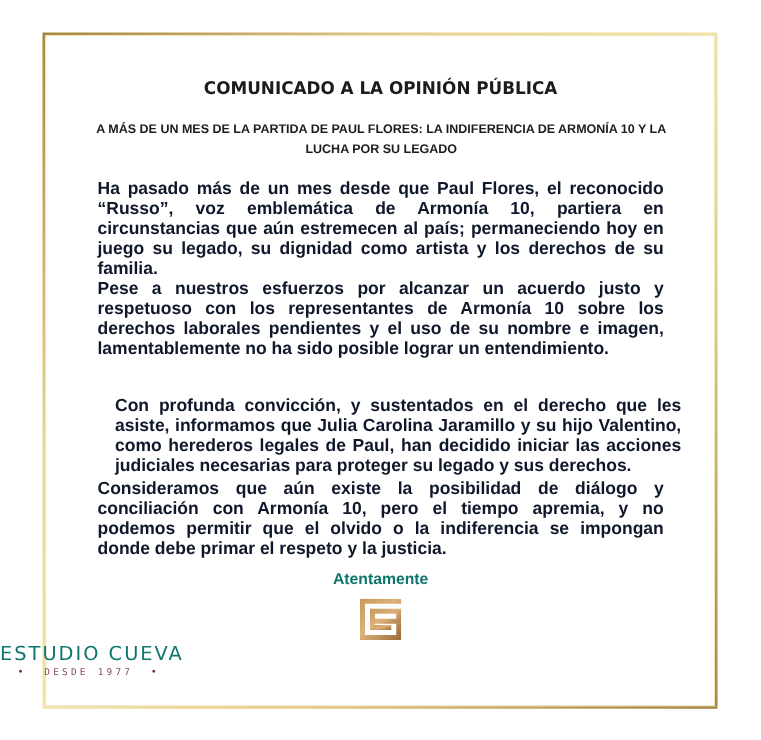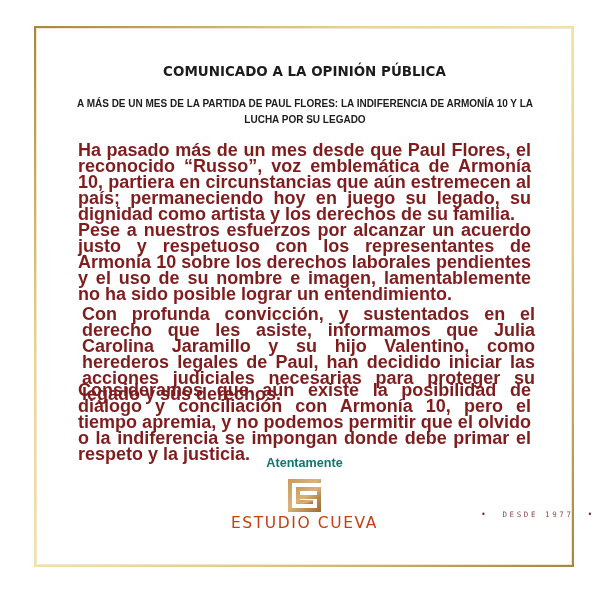--- a/index.html
+++ b/index.html
@@ -66,11 +66,11 @@
       left: 78px;
       width: 453px;
       font-weight: bold;
-      font-size: 18px;
+      font-size: 14px;
       line-height: 16px;
       text-align: justify;
       text-align-last: left;
-      color: #7f1d1d;
+      color: #0f172a;
     }
     .p1 { top: 142px; }
     .p2 { top: 222px; }

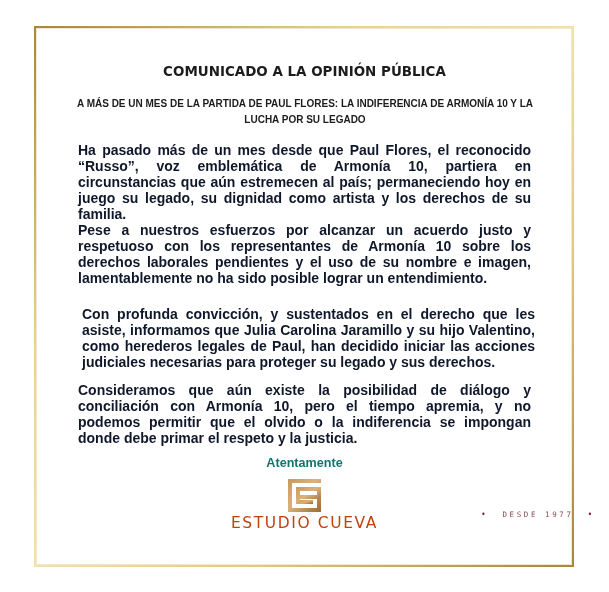--- a/index.html
+++ b/index.html
@@ -135,7 +135,7 @@
 
 <p class="body-text p1" style="margin:0">Ha pasado más de un mes desde que Paul Flores, el reconocido “Russo”, voz emblemática de Armonía 10, partiera en circunstancias que aún estremecen al país; permaneciendo hoy en juego su legado, su dignidad como artista y los derechos de su familia.</p>
 <p class="body-text p2" style="margin:0">Pese a nuestros esfuerzos por alcanzar un acuerdo justo y respetuoso con los representantes de Armonía 10 sobre los derechos laborales pendientes y el uso de su nombre e imagen, lamentablemente no ha sido posible lograr un entendimiento.</p>
-<p class="body-text p3" style="margin:4px">Con profunda convicción, y sustentados en el derecho que les asiste, informamos que Julia Carolina Jaramillo y su hijo Valentino, como herederos legales de Paul, han decidido iniciar las acciones judiciales necesarias para proteger su legado y sus derechos.</p>
+<p class="body-text p3" style="margin:14px">Con profunda convicción, y sustentados en el derecho que les asiste, informamos que Julia Carolina Jaramillo y su hijo Valentino, como herederos legales de Paul, han decidido iniciar las acciones judiciales necesarias para proteger su legado y sus derechos.</p>
 <p class="body-text p4" style="margin:0">Consideramos que aún existe la posibilidad de diálogo y conciliación con Armonía 10, pero el tiempo apremia, y no podemos permitir que el olvido o la indiferencia se impongan donde debe primar el respeto y la justicia.</p>
 
 <div class="closing">Atentamente</div>

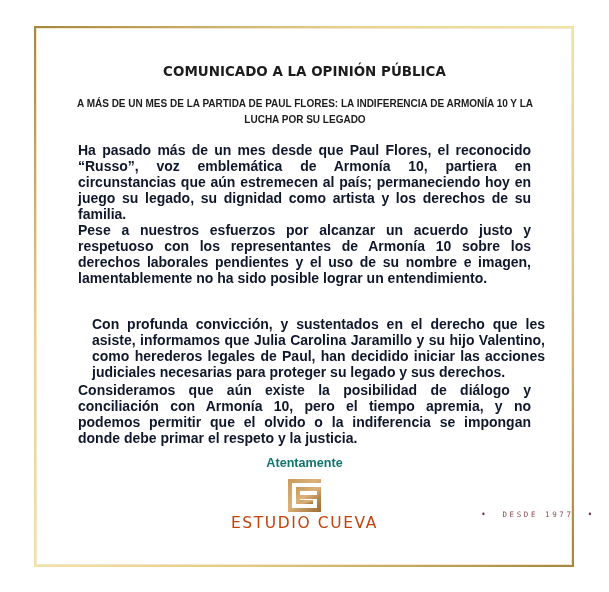--- a/index.html
+++ b/index.html
@@ -98,11 +98,11 @@
       left: 0;
       top: 514px;
       width: 609px;
-      text-align: center;
+      text-align: left;
       font-family: "DejaVu Sans", sans-serif;
       font-size: 15.5px;
       letter-spacing: 1.6px;
-      color: #c2410c;
+      color: #0f766e;
       font-weight: normal;
     }
     .brand-tagline {

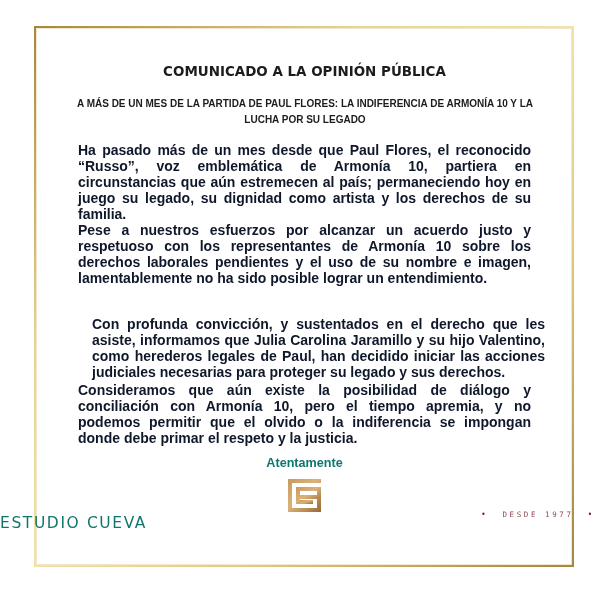--- a/index.html
+++ b/index.html
@@ -108,9 +108,9 @@
     .brand-tagline {
       position: absolute;
       left: 0;
-      top: 510px;
+      top: 533px;
       width: 609px;
-      text-align: right;
+      text-align: left;
       font-family: "DejaVu Sans Mono", monospace;
       font-size: 7.5px;
       letter-spacing: 2.6px;

